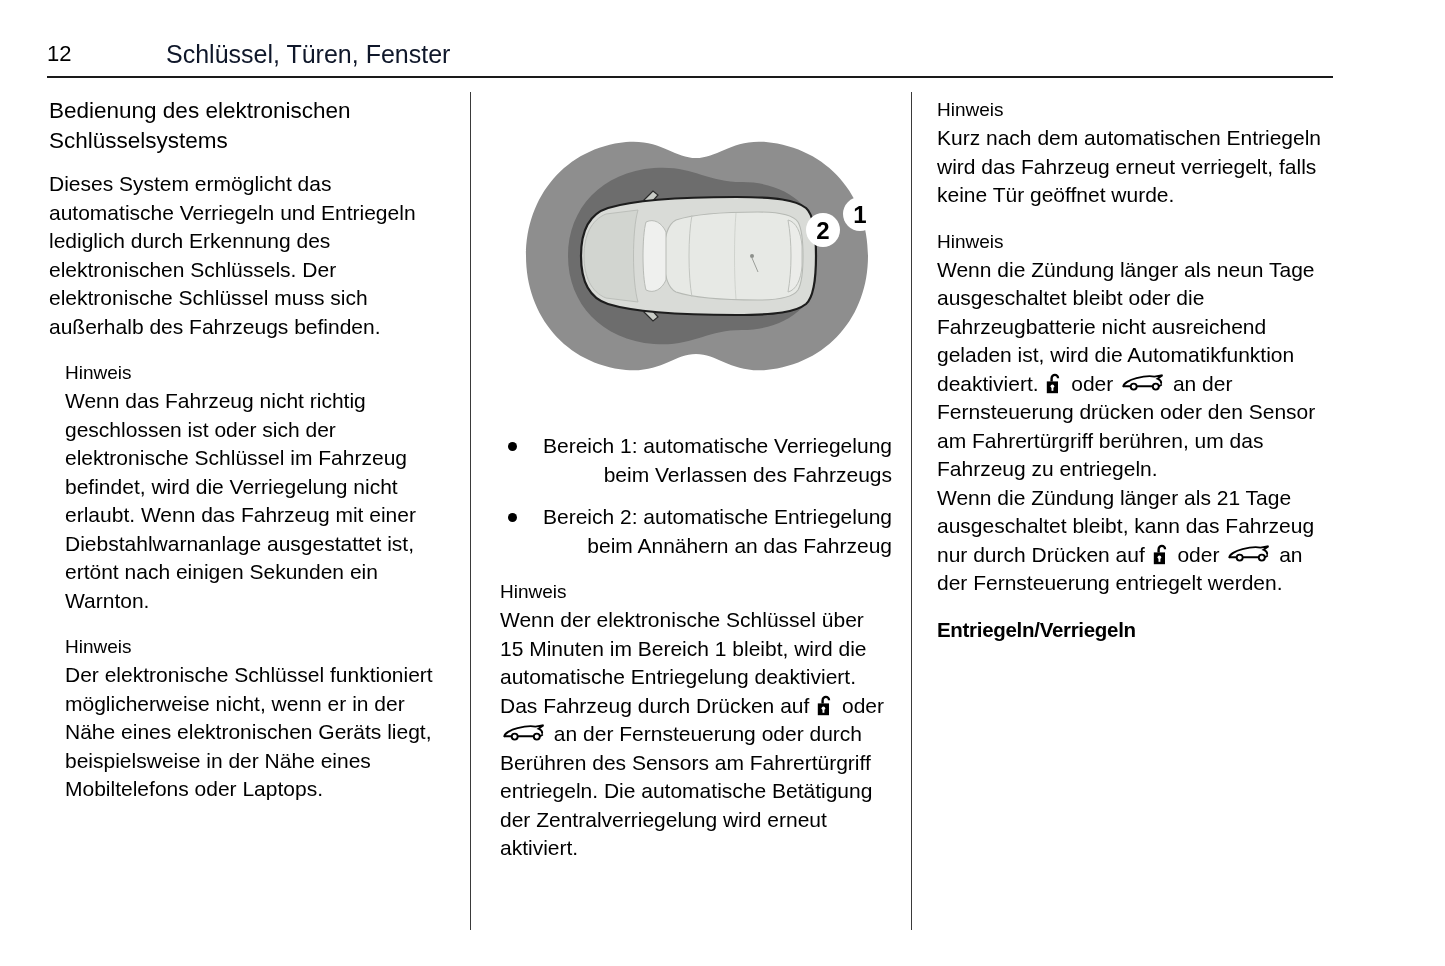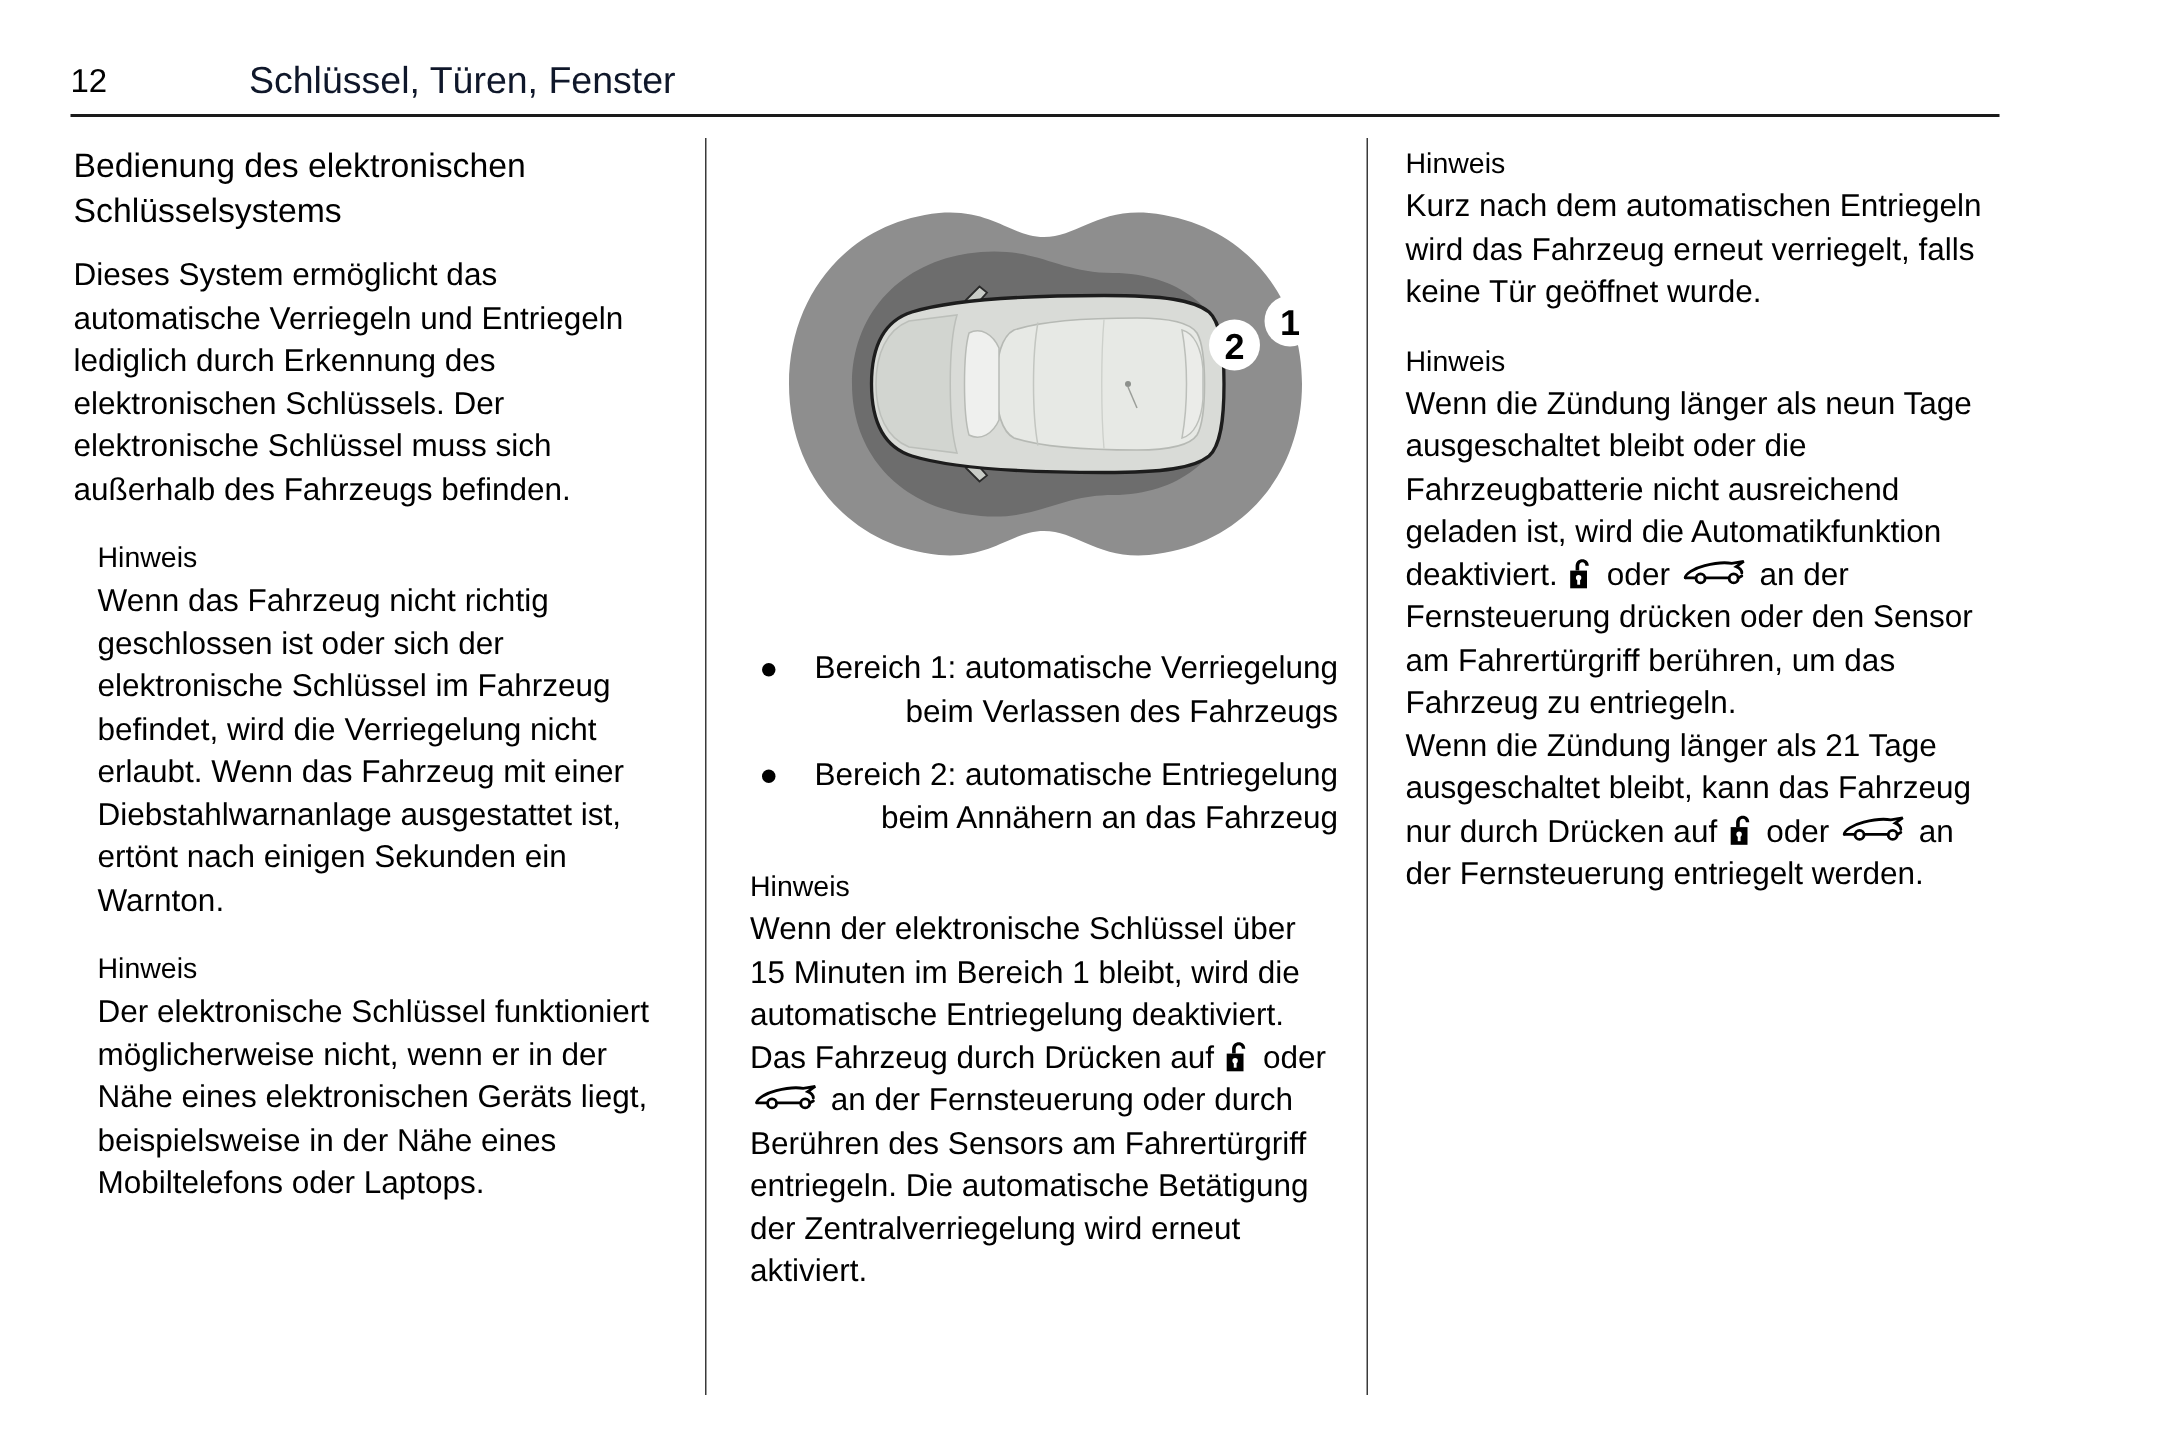--- a/index.html
+++ b/index.html
@@ -313,6 +313,7 @@
       </svg><span> an der Fernsteuerung entriegelt werden.</span></p>
 
   <div class="gap-top">
+    <h3 class="bold-heading">Entriegeln/Verriegeln</h3>
   </div>
 </div>
 

